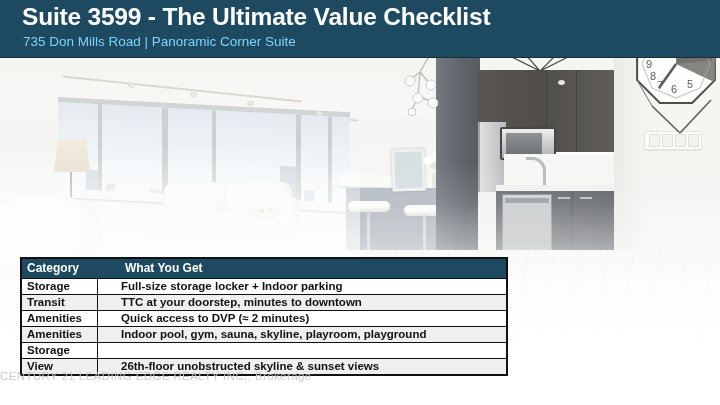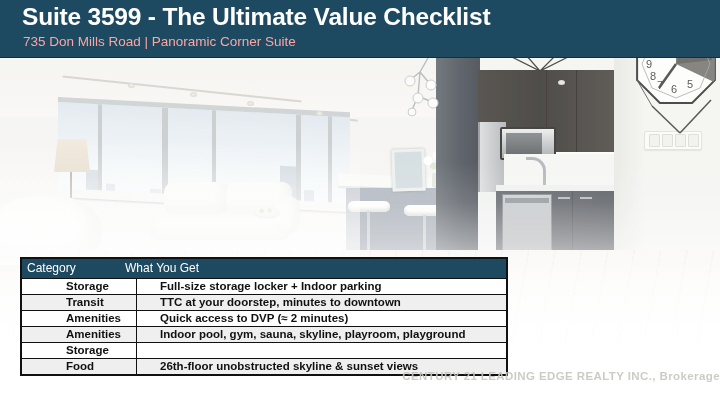--- a/index.html
+++ b/index.html
@@ -15,7 +15,7 @@
     border-bottom:1px solid rgba(0,0,0,.35);z-index:40;
   }
   .page-title{left:22px;top:3px;color:#ffffff;font-size:24.5px;font-weight:bold;letter-spacing:-.2px;white-space:nowrap;}
-  .page-subtitle{left:23px;top:34px;color:#fca5a5;font-size:13.5px;white-space:nowrap;}
+  .page-subtitle{left:23px;top:34px;color:#7dd3fc;font-size:13.5px;white-space:nowrap;}
 
   
   .photo{left:0;top:0;width:720px;height:405px;background:linear-gradient(#f2f1ee,#fbfaf8);}

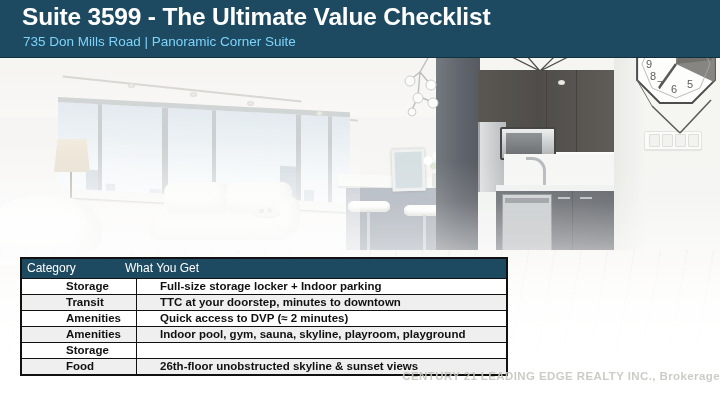--- a/index.html
+++ b/index.html
@@ -101,7 +101,7 @@
   .section-heading{left:20px;top:226px;z-index:30;color:#25486a;font-size:20.5px;font-weight:bold;letter-spacing:.2px;white-space:nowrap;}
 
   .tbl{left:20px;top:257px;width:488px;z-index:30;border:2px solid #111;background:#fff;box-sizing:border-box;}
-  .tbl-head{display:flex;background:#1d4a60;color:#fff;height:19px;line-height:19px;font-weight:normal;font-size:12px;}
+  .tbl-head{display:flex;background:#1d4a60;color:#fff;height:19px;line-height:19px;font-weight:bold;font-size:12px;}
   .th1{width:76px;padding-left:5px;box-sizing:border-box;}
   .th2{flex:1;padding-left:27px;}
   .trow{display:flex;height:15px;line-height:15px;font-size:11.5px;border-top:1px solid #111;background:#fff;color:#111;padding-left:39px;}

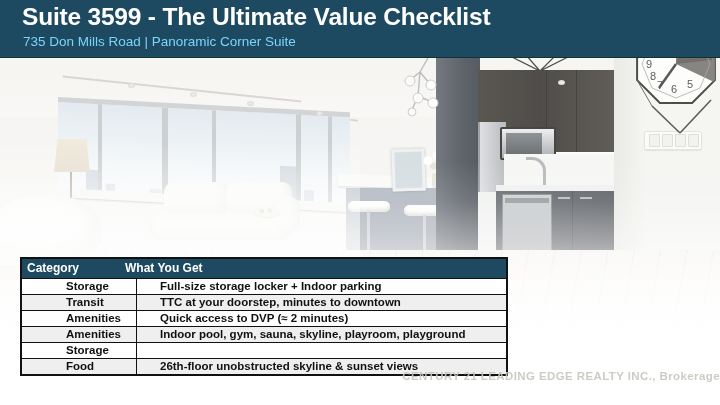--- a/index.html
+++ b/index.html
@@ -104,7 +104,7 @@
   .tbl-head{display:flex;background:#1d4a60;color:#fff;height:19px;line-height:19px;font-weight:bold;font-size:12px;}
   .th1{width:76px;padding-left:5px;box-sizing:border-box;}
   .th2{flex:1;padding-left:27px;}
-  .trow{display:flex;height:15px;line-height:15px;font-size:11.5px;border-top:1px solid #111;background:#fff;color:#111;padding-left:39px;}
+  .trow{display:flex;height:15px;line-height:15px;font-size:11.5px;border-top:1px solid #111;background:#fff;color:#111;}
   .trow.alt{background:#efefef;}
   .td1{width:76px;padding-left:5px;box-sizing:border-box;font-weight:bold;border-right:1px solid #111;overflow:hidden;}
   .td2{flex:1;padding-left:23px;white-space:nowrap;overflow:hidden;font-weight:bold;}

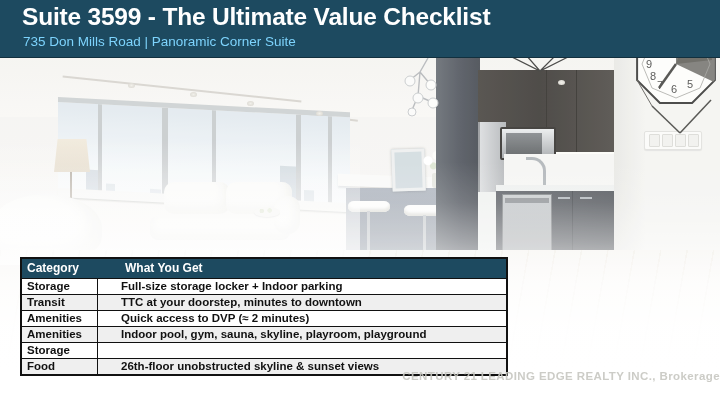--- a/index.html
+++ b/index.html
@@ -278,7 +278,7 @@
       <div class="td1">Storage</div>
     </div>
     <div class="trow alt">
-      <div class="td1">Food</div>
+      <div class="td1">View</div>
       <div class="td2">26th-floor unobstructed skyline &amp; sunset views</div>
     </div>
   </div>

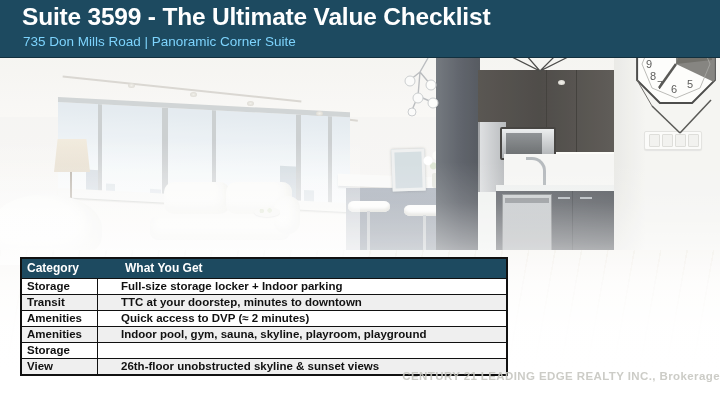--- a/index.html
+++ b/index.html
@@ -109,7 +109,7 @@
   .td1{width:76px;padding-left:5px;box-sizing:border-box;font-weight:bold;border-right:1px solid #111;overflow:hidden;}
   .td2{flex:1;padding-left:23px;white-space:nowrap;overflow:hidden;font-weight:bold;}
 
-  .watermark{left:0;right:0;top:370px;z-index:31;text-align:right;font-size:11.5px;font-weight:bold;
+  .watermark{left:0;right:0;top:370px;z-index:31;text-align:left;font-size:11.5px;font-weight:normal;
     color:#c7c7c1;letter-spacing:.4px;opacity:.9;white-space:nowrap;}
 </style>
 </head>

